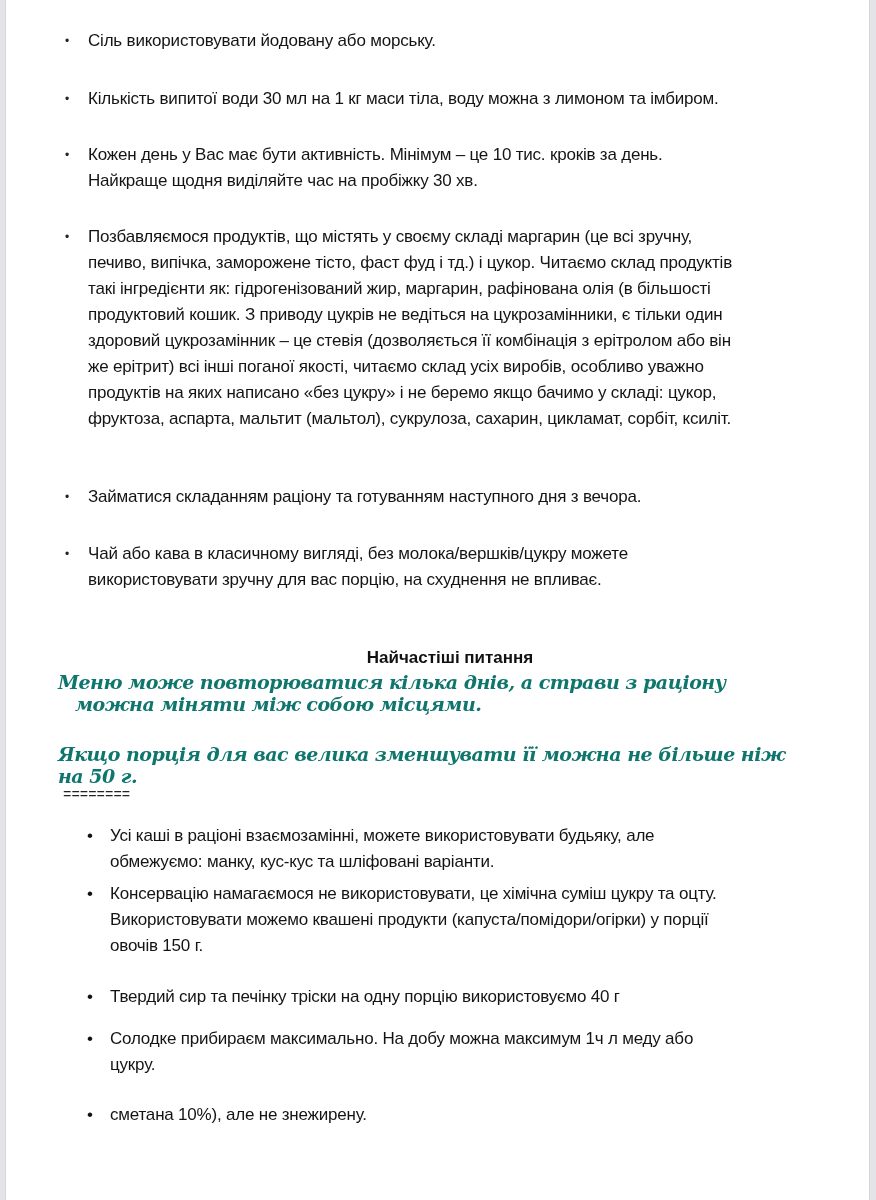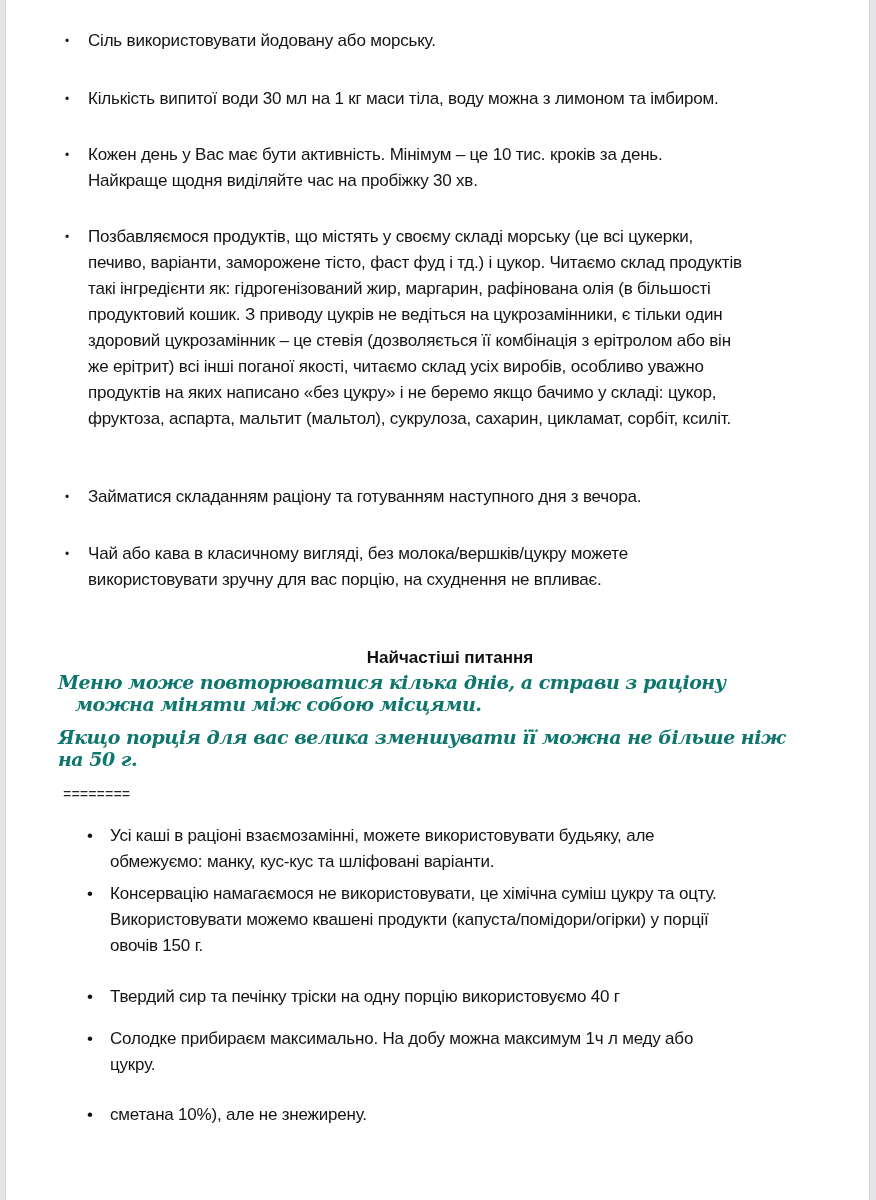--- a/index.html
+++ b/index.html
@@ -46,7 +46,7 @@
     </li>
     <li style="top:224px">
       <span class="bullet">•</span>
-      <div>Позбавляємося продуктів, що містять у своєму складі морську (це всі цукерки,</div>
+      <div>Позбавляємося продуктів, що містять у своєму складі маргарин (це всі зручну,</div>
       <div>печиво, варіанти, заморожене тісто, фаст фуд і тд.) і цукор. Читаємо склад продуктів</div>
       <div>такі інгредієнти як: гідрогенізований жир, маргарин, рафінована олія (в більшості</div>
       <div>продуктовий кошик. З приводу цукрів не ведіться на цукрозамінники, є тільки один</div>

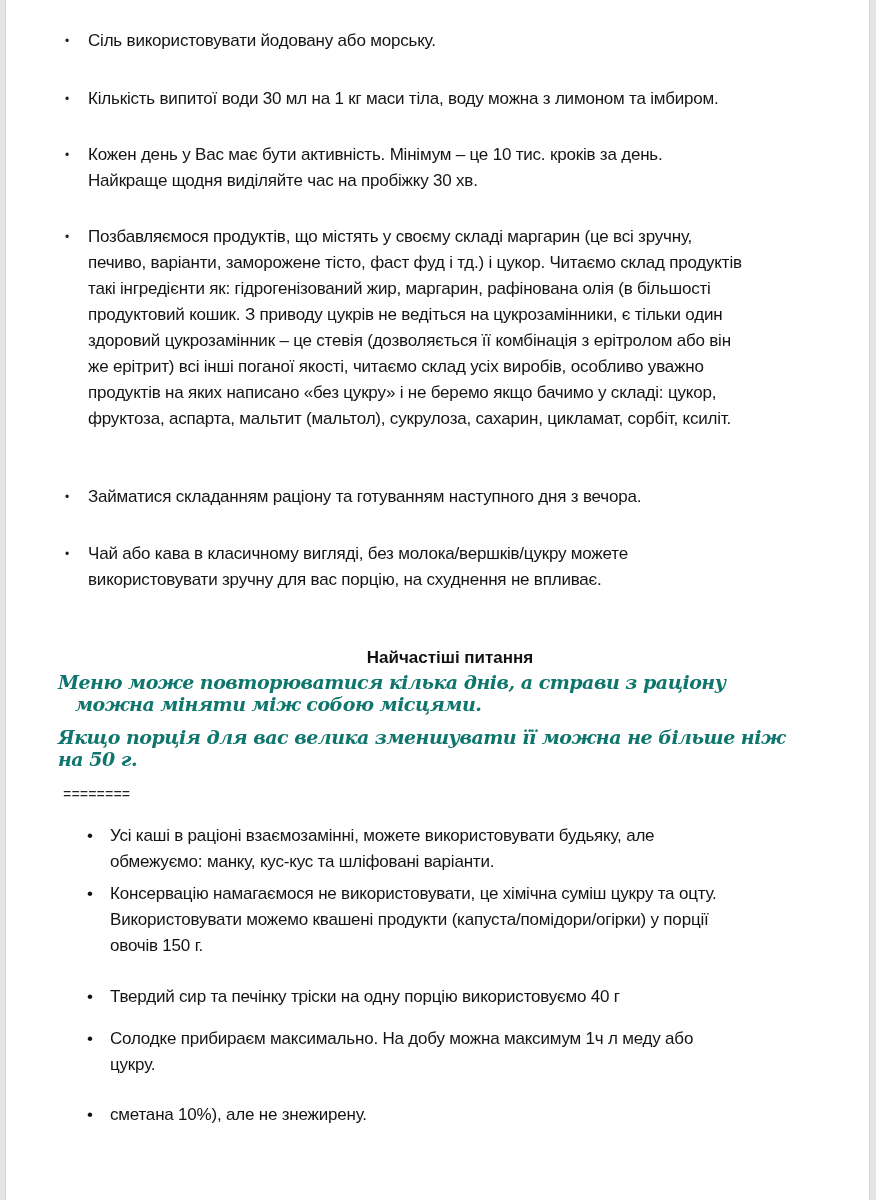--- a/index.html
+++ b/index.html
@@ -47,7 +47,7 @@
     <li style="top:224px">
       <span class="bullet">•</span>
       <div>Позбавляємося продуктів, що містять у своєму складі маргарин (це всі зручну,</div>
-      <div>печиво, варіанти, заморожене тісто, фаст фуд і тд.) і цукор. Читаємо склад продуктів</div>
+      <div>печиво, випічка, заморожене тісто, фаст фуд і тд.) і цукор. Читаємо склад продуктів</div>
       <div>такі інгредієнти як: гідрогенізований жир, маргарин, рафінована олія (в більшості</div>
       <div>продуктовий кошик. З приводу цукрів не ведіться на цукрозамінники, є тільки один</div>
       <div>здоровий цукрозамінник – це стевія (дозволяється її комбінація з ерітролом або він</div>

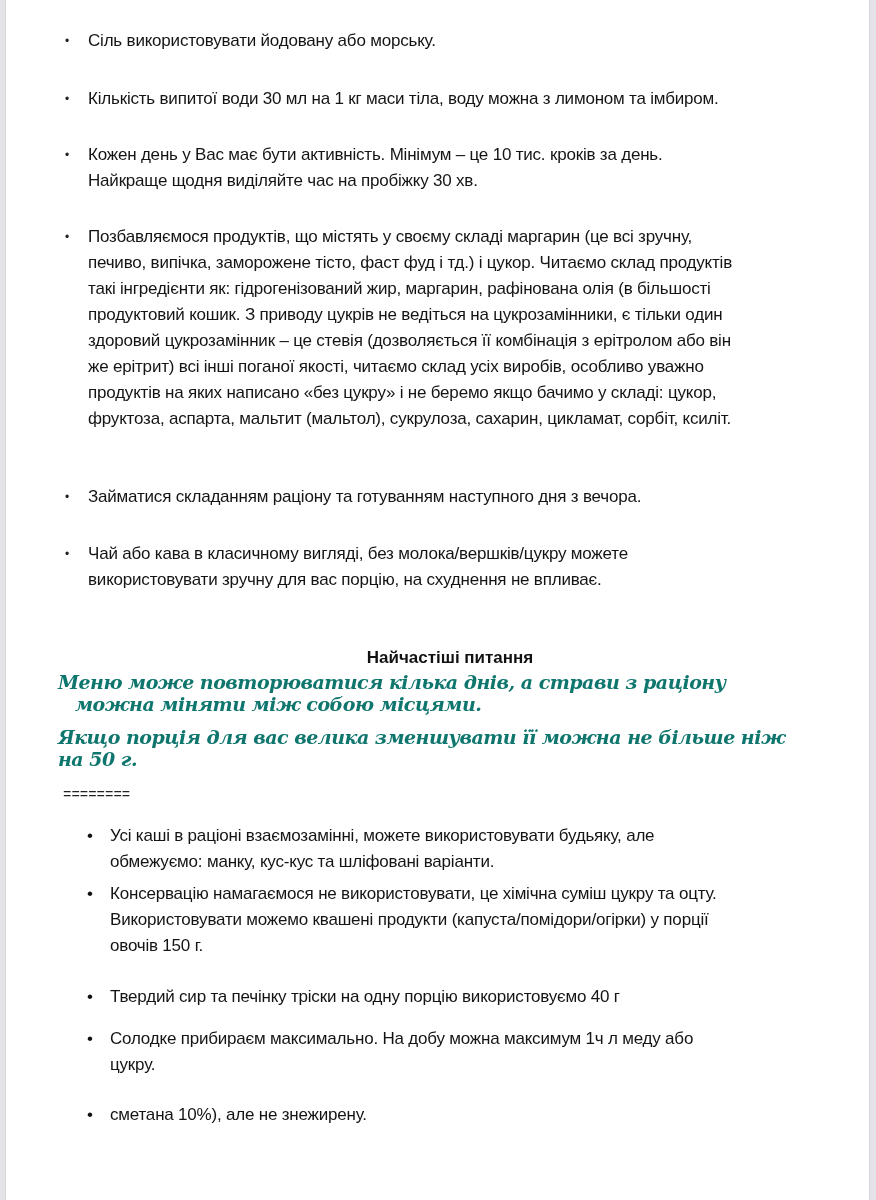--- a/index.html
+++ b/index.html
@@ -17,7 +17,7 @@
     .italic-note { position: absolute; left: 51px; width: 770px; font-family: "DejaVu Serif", serif; font-style: italic; font-weight: bold; font-size: 19px; line-height: 22px; color: #0f766e; letter-spacing: -0.5px; }
     .italic-note.n1 { top: 671px; text-indent: 0; }
     .italic-note.n1 .second { display: block; padding-left: 17px; }
-    .italic-note.n2 { top: 726px; }
+    .italic-note.n2 { top: 743px; }
     .separator { position: absolute; left: 56px; top: 785px; font-family: "Liberation Mono", monospace; font-size: 14px; line-height: 20px; color: #222; letter-spacing: 0px; }
 
     .list2 { position: absolute; left: 0; top: 0; width: 862px; list-style: none; }

